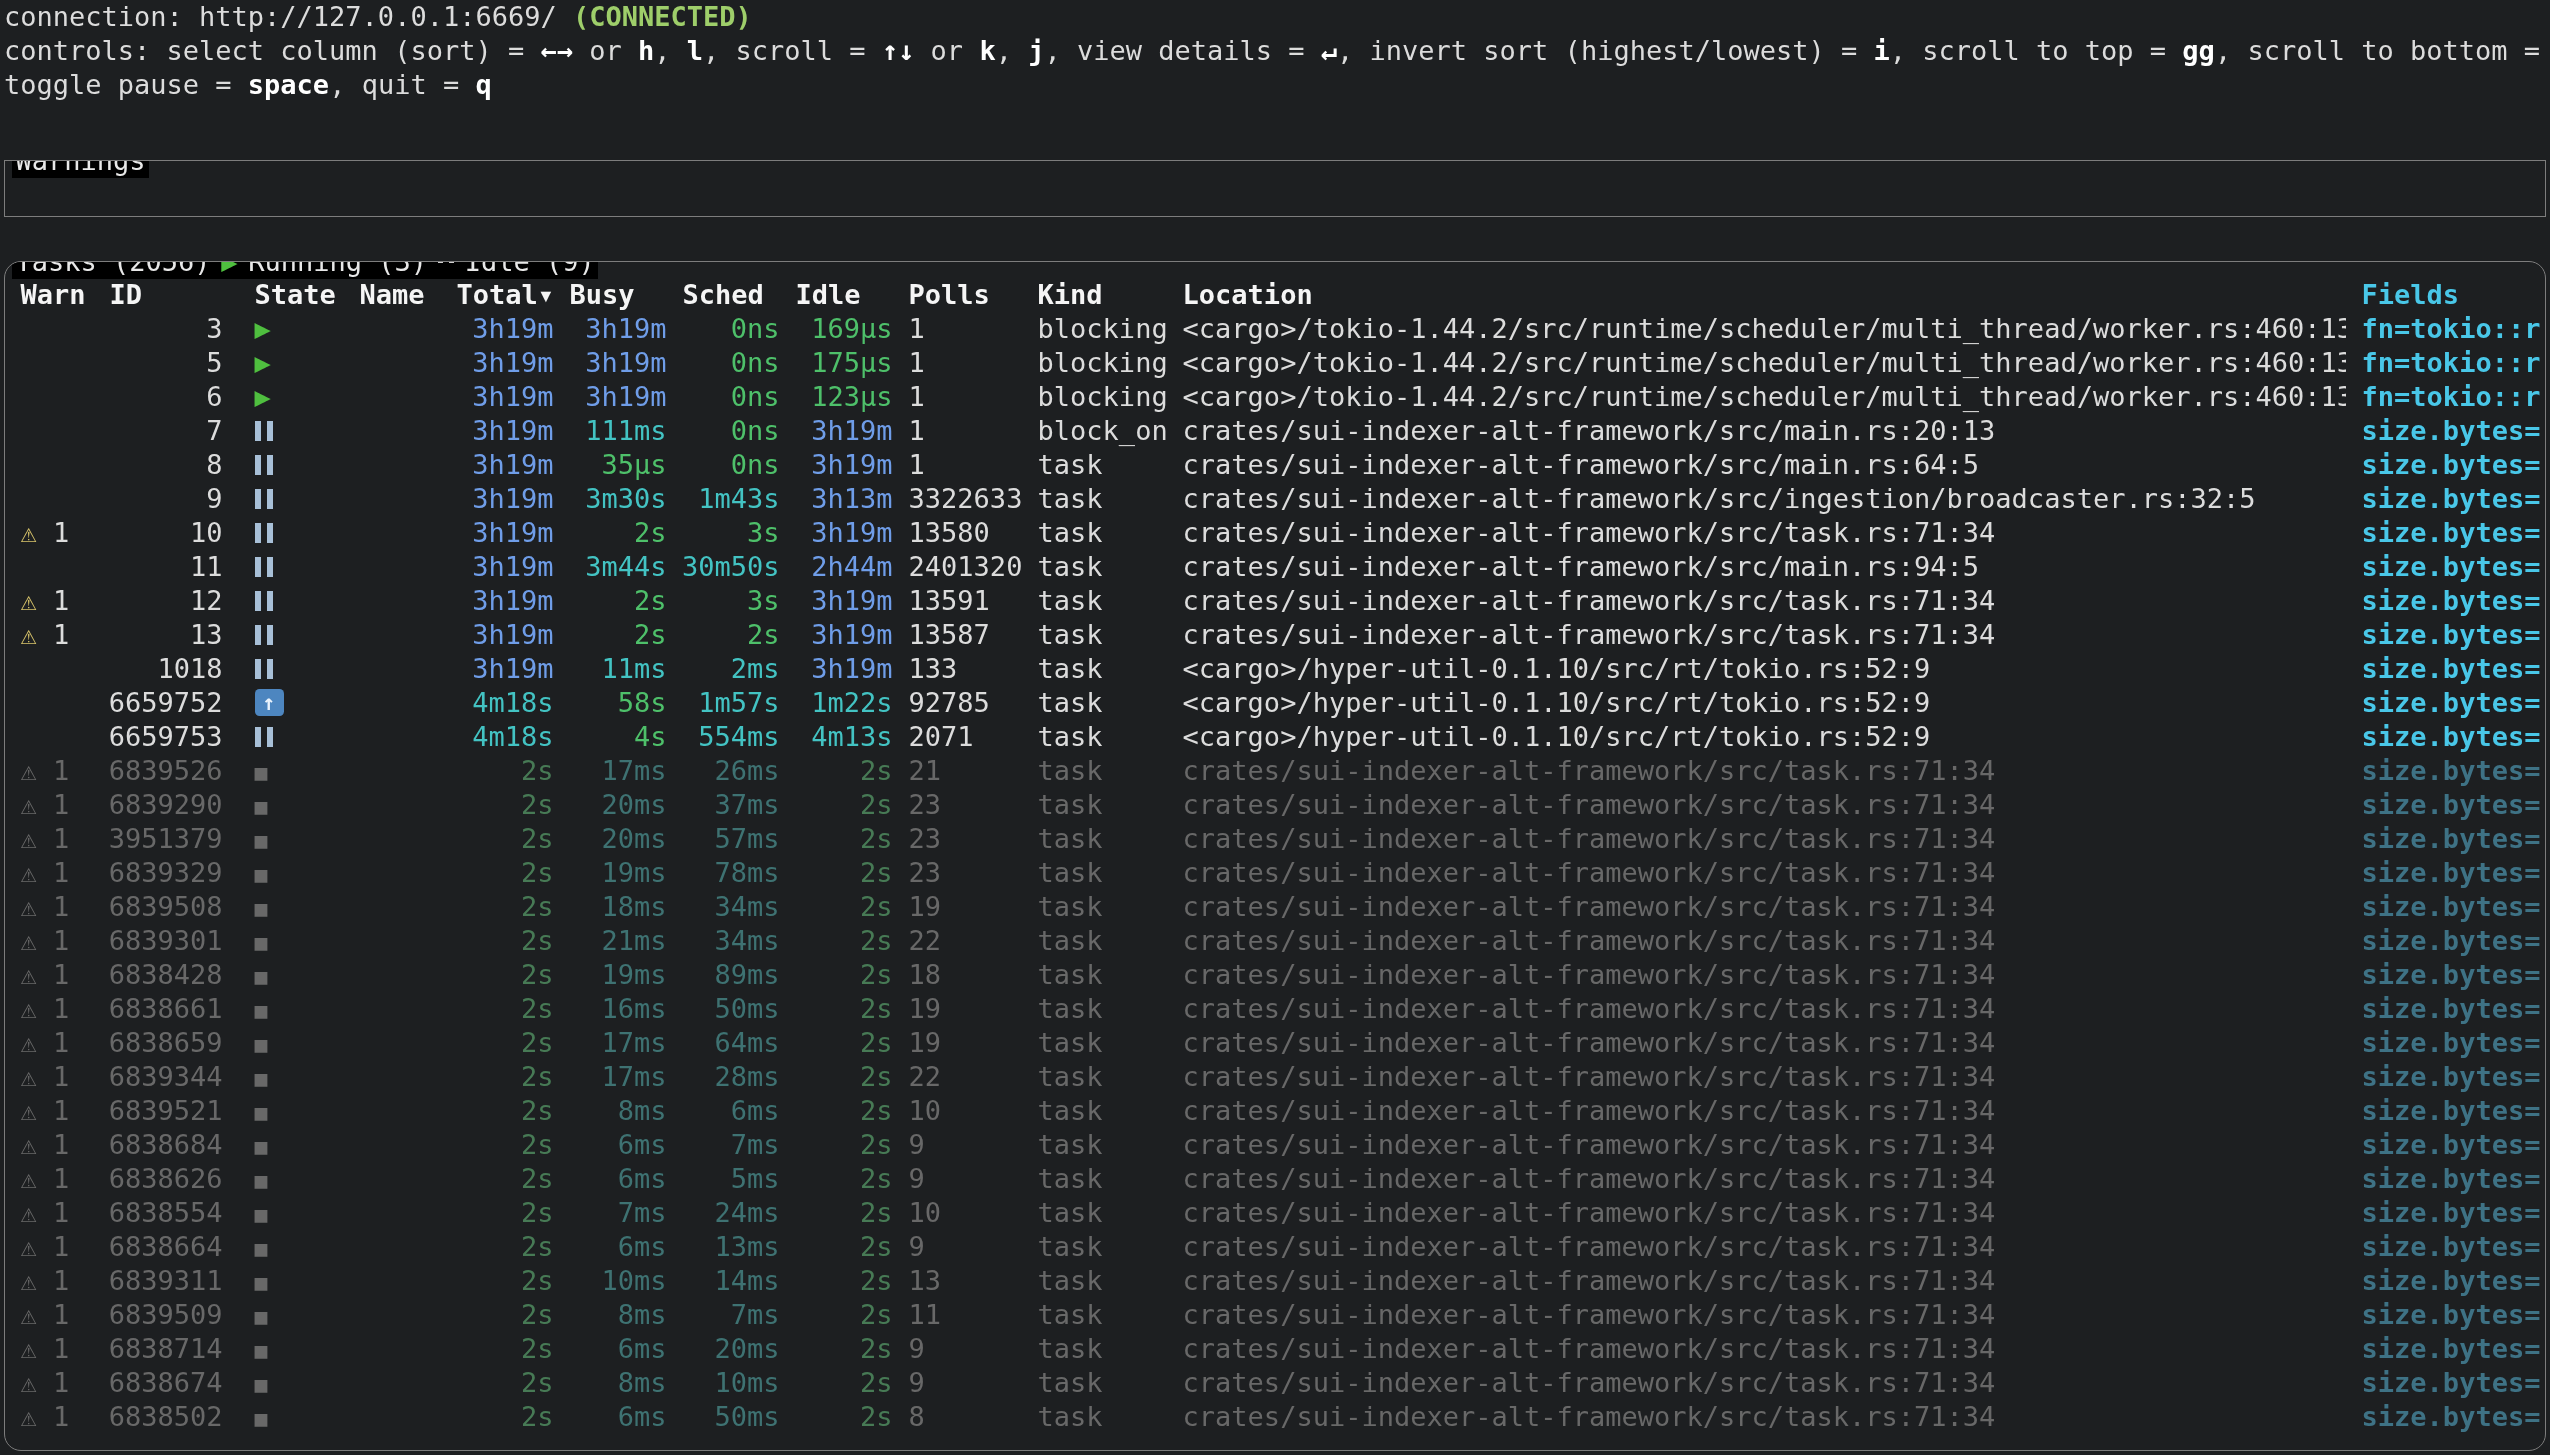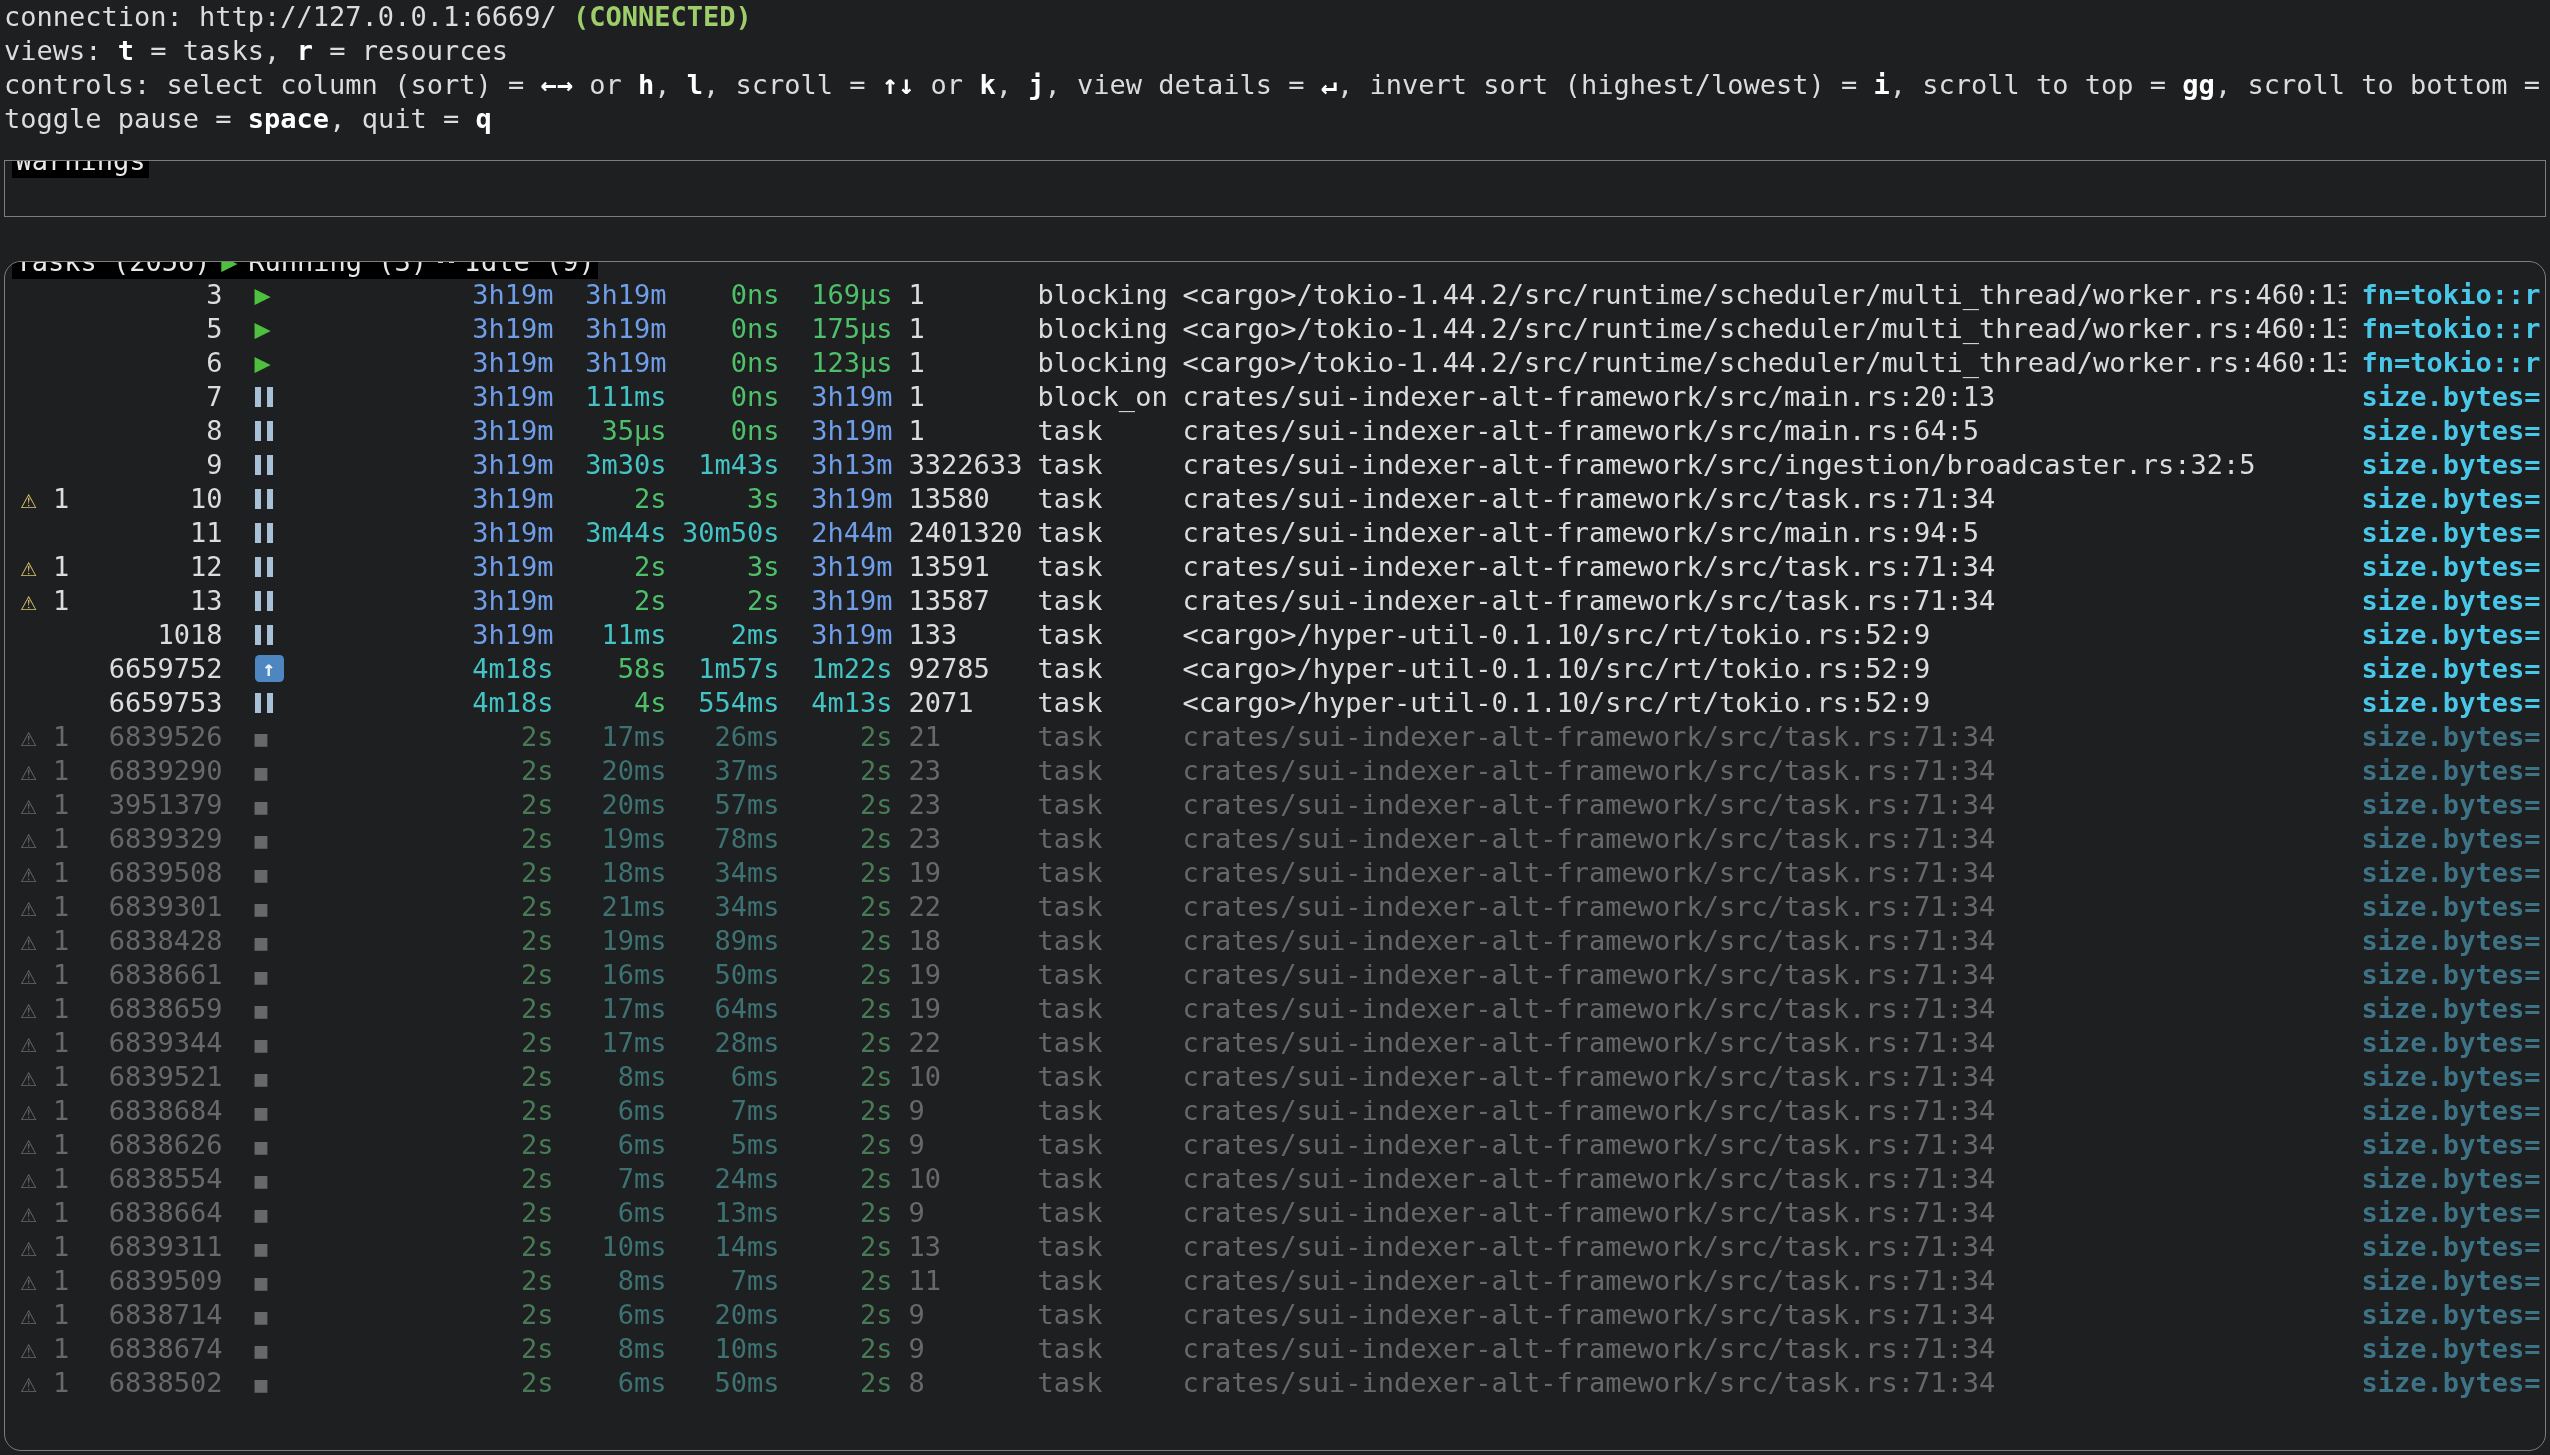--- a/index.html
+++ b/index.html
@@ -93,7 +93,6 @@
 
 <div class="top-block" id="header-lines">
     <div class="hline"><span class="seg-fg">connection: http://127.0.0.1:6669/ </span><span class="seg-green">(CONNECTED)</span></div>
-    <div class="hline"><span class="seg-fg">views: </span><span class="seg-bold">t</span><span class="seg-fg"> = tasks, </span><span class="seg-bold">r</span><span class="seg-fg"> = resources</span></div>
     <div class="hline"><span class="seg-fg">controls: select column (sort) = </span><span class="seg-bold">←→</span><span class="seg-fg"> or </span><span class="seg-bold">h</span><span class="seg-fg">, </span><span class="seg-bold">l</span><span class="seg-fg">, scroll = </span><span class="seg-bold">↑↓</span><span class="seg-fg"> or </span><span class="seg-bold">k</span><span class="seg-fg">, </span><span class="seg-bold">j</span><span class="seg-fg">, view details = </span><span class="seg-bold">↵</span><span class="seg-fg">, invert sort (highest/lowest) = </span><span class="seg-bold">i</span><span class="seg-fg">, scroll to top = </span><span class="seg-bold">gg</span><span class="seg-fg">, scroll to bottom = </span><span class="seg-bold">G</span></div>
     <div class="hline"><span class="seg-fg">toggle pause = </span><span class="seg-bold">space</span><span class="seg-fg">, quit = </span><span class="seg-bold">q</span></div>
   </div>

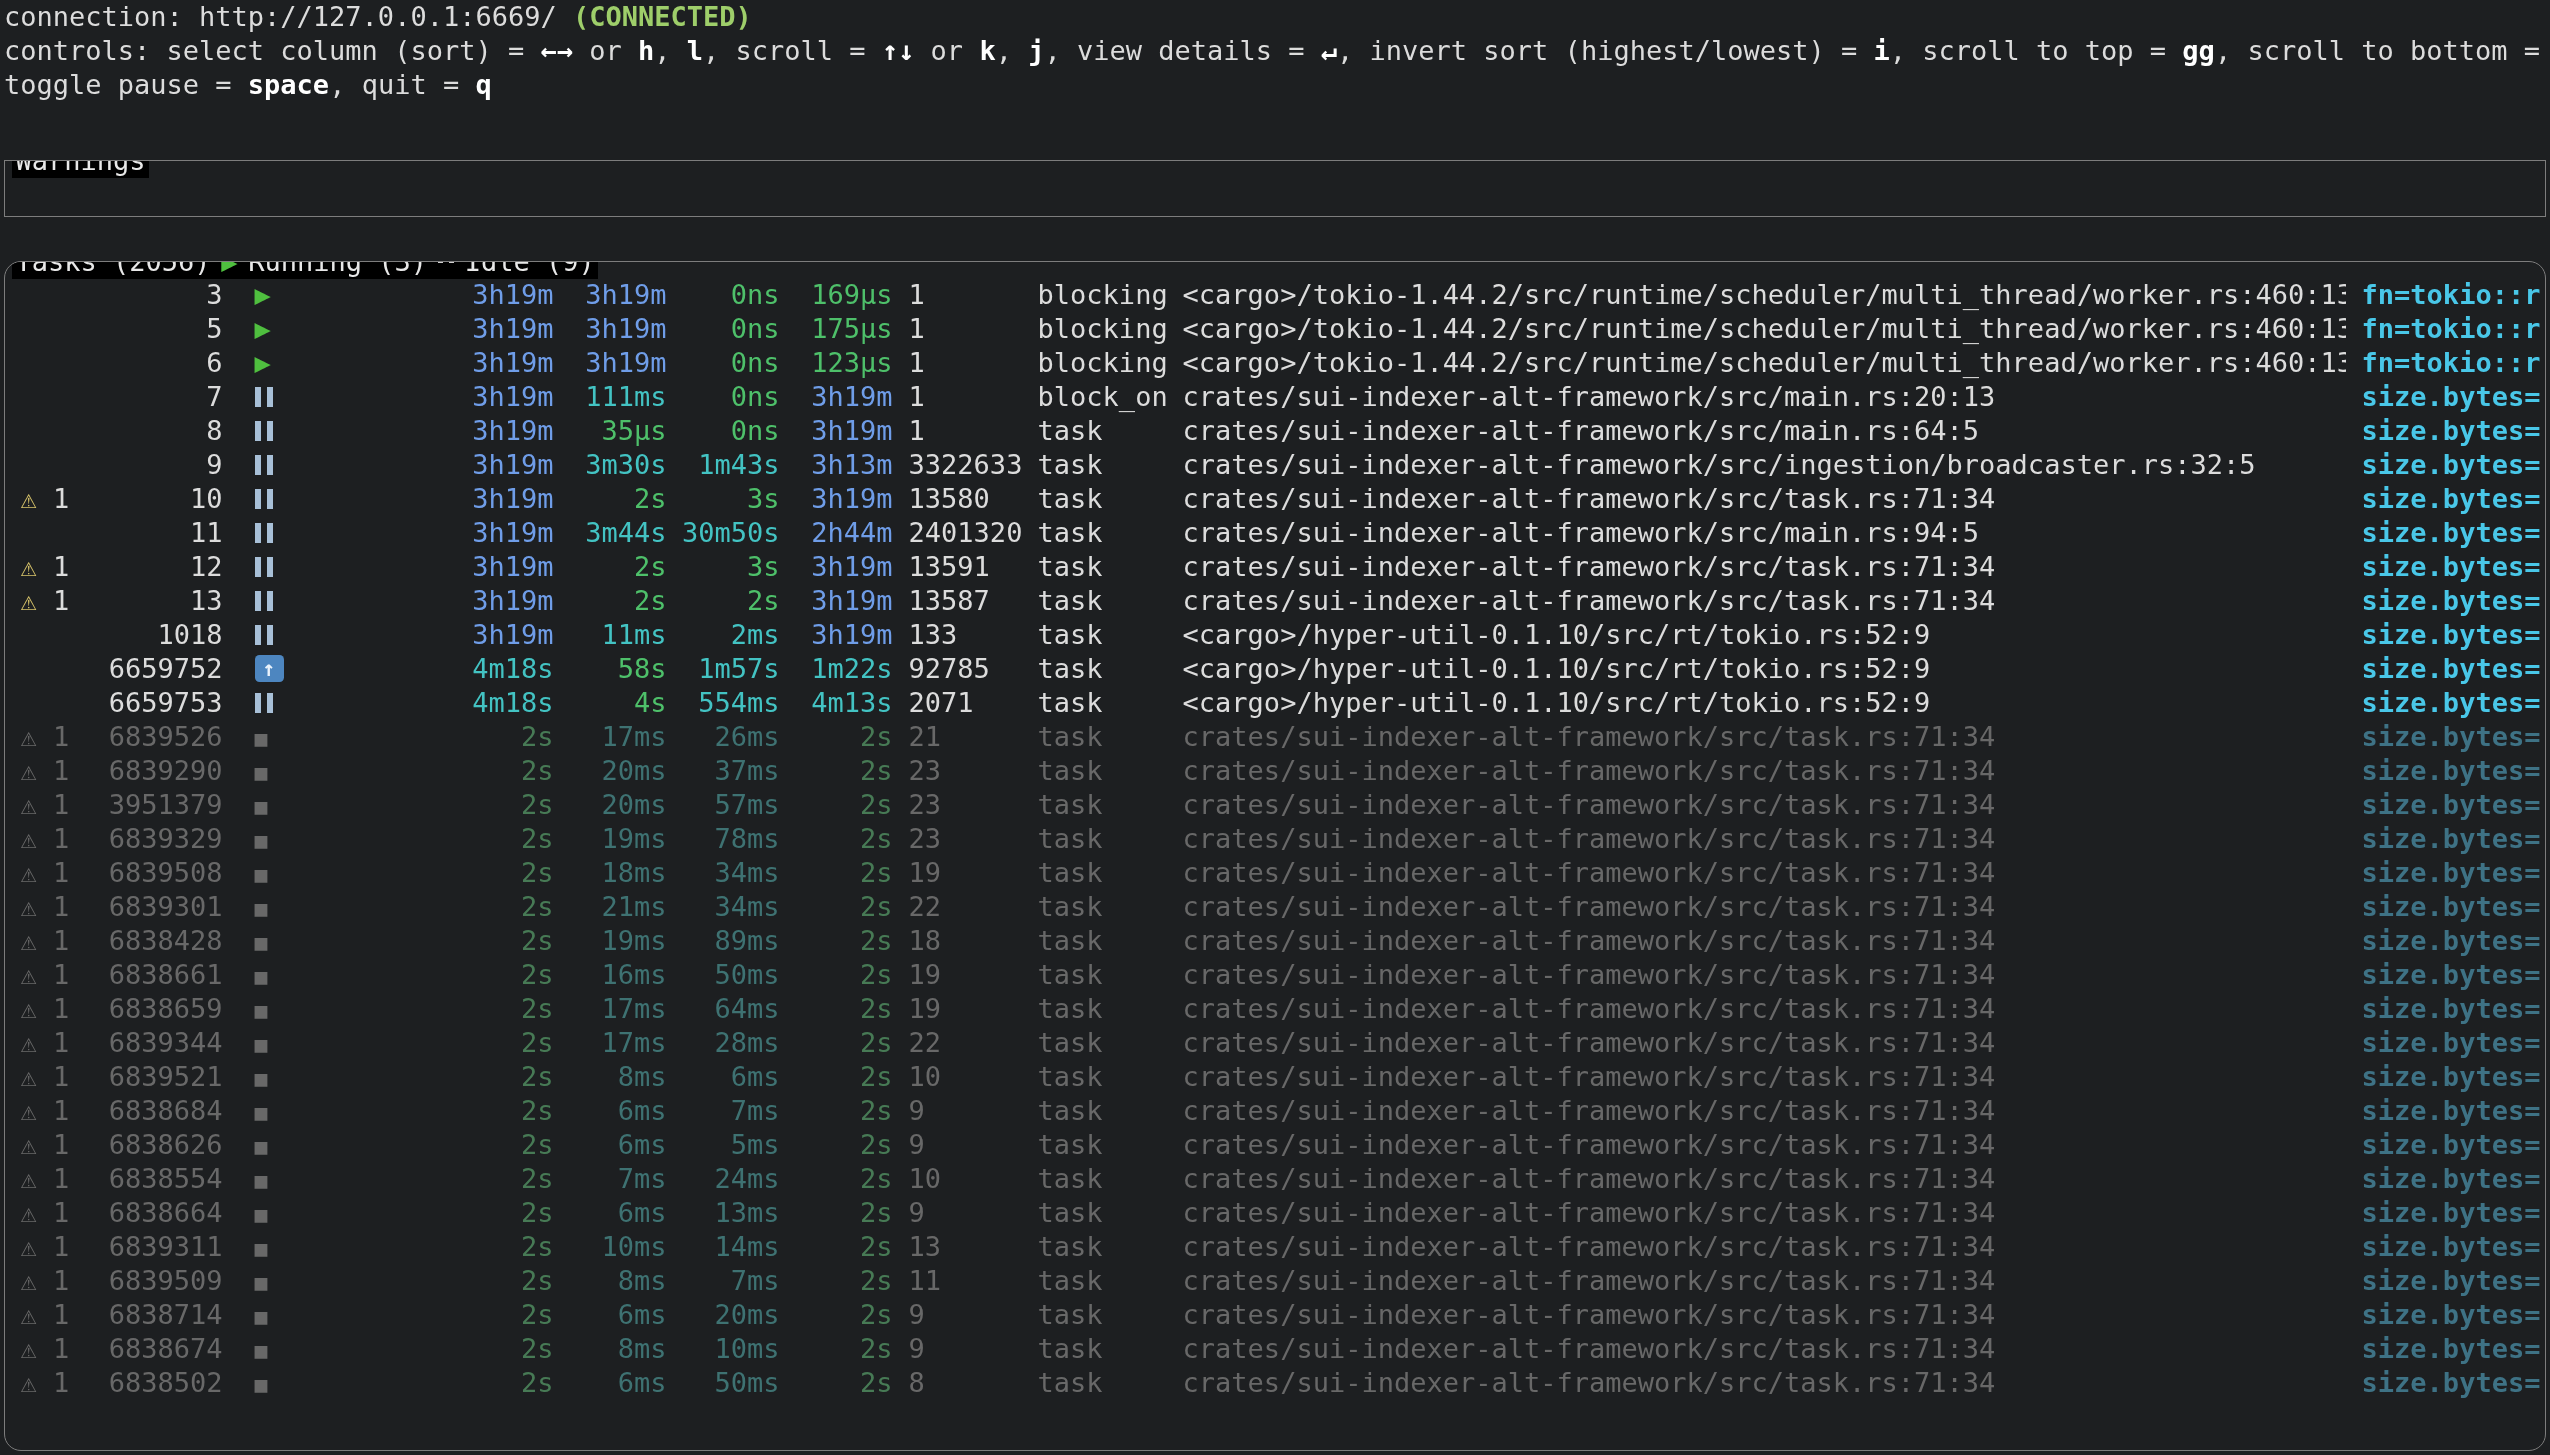--- a/index.html
+++ b/index.html
@@ -111,6 +111,20 @@
     <span class="st-pause-title"></span>
     <span>Idle (9)</span>
   </div>
+  <div class="trow thead" id="table-header">
+      <div class="cell c-warn">Warn</div>
+      <div class="cell c-id">ID</div>
+      <div class="cell c-state">State</div>
+      <div class="cell c-name">Name</div>
+      <div class="cell c-total">Total▾</div>
+      <div class="cell c-busy">Busy</div>
+      <div class="cell c-sched">Sched</div>
+      <div class="cell c-idle">Idle</div>
+      <div class="cell c-polls">Polls</div>
+      <div class="cell c-kind">Kind</div>
+      <div class="cell c-loc">Location</div>
+      <div class="cell c-fields">Fields</div>
+    </div>
   <div id="table-body">
       <div class="trow">
         <div class="cell c-warn"></div>

